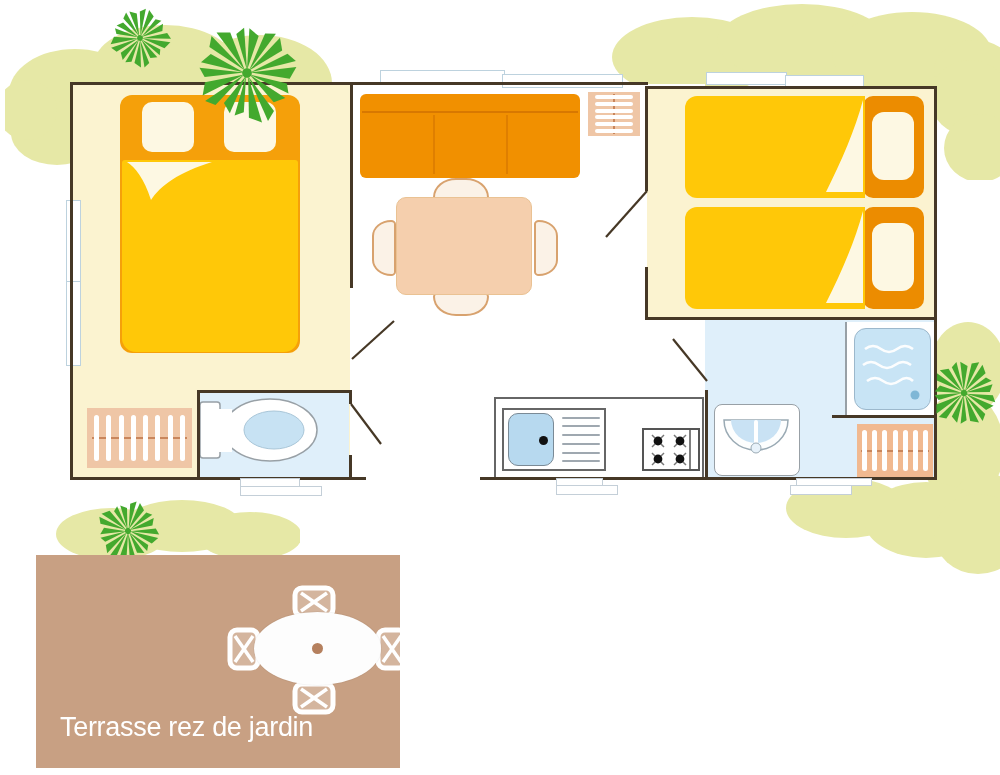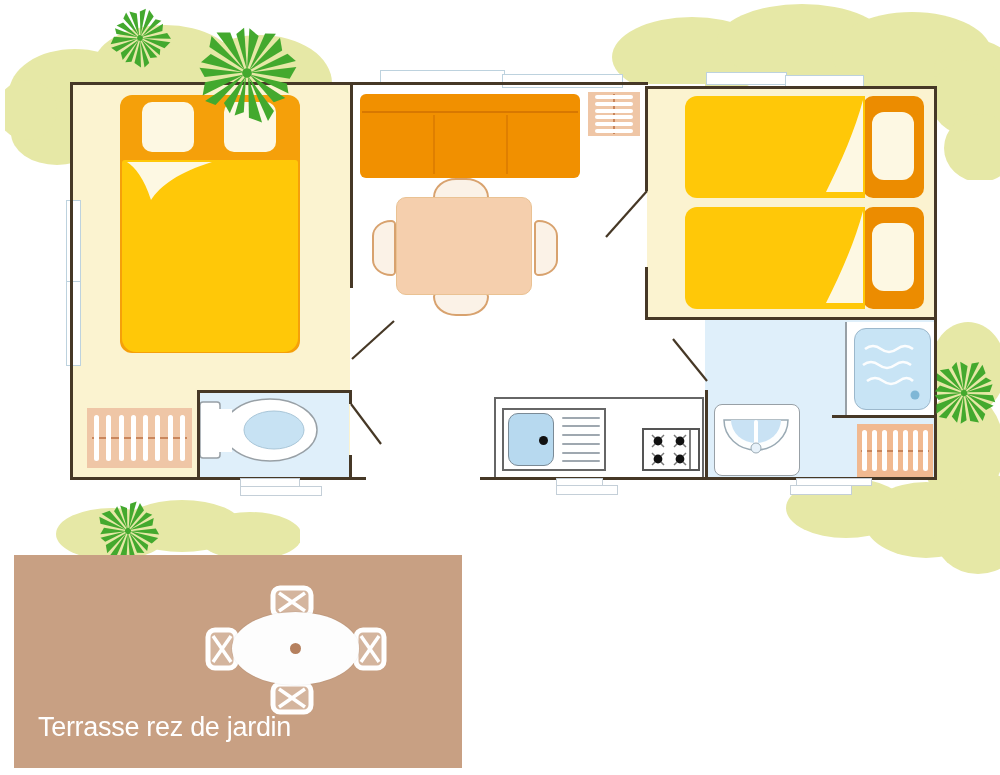--- a/index.html
+++ b/index.html
@@ -317,7 +317,7 @@
       <use href="#treeShape" transform="rotate(220)"></use>
     </svg>
 
-  <div class="terrace" style="left:14px;top:555px;width:448px;height:213px;background:var(--terrace)">
+  <div class="terrace" style="left:36px;top:555px;width:364px;height:213px;background:var(--terrace)">
 
     <svg class="tchair" style="left:254px;top:29px" width="48" height="36" viewBox="0 0 48 36">
       <rect x="5" y="4" width="38" height="28" rx="7" stroke-width="5" fill="rgba(255,255,255,.22)"></rect>

